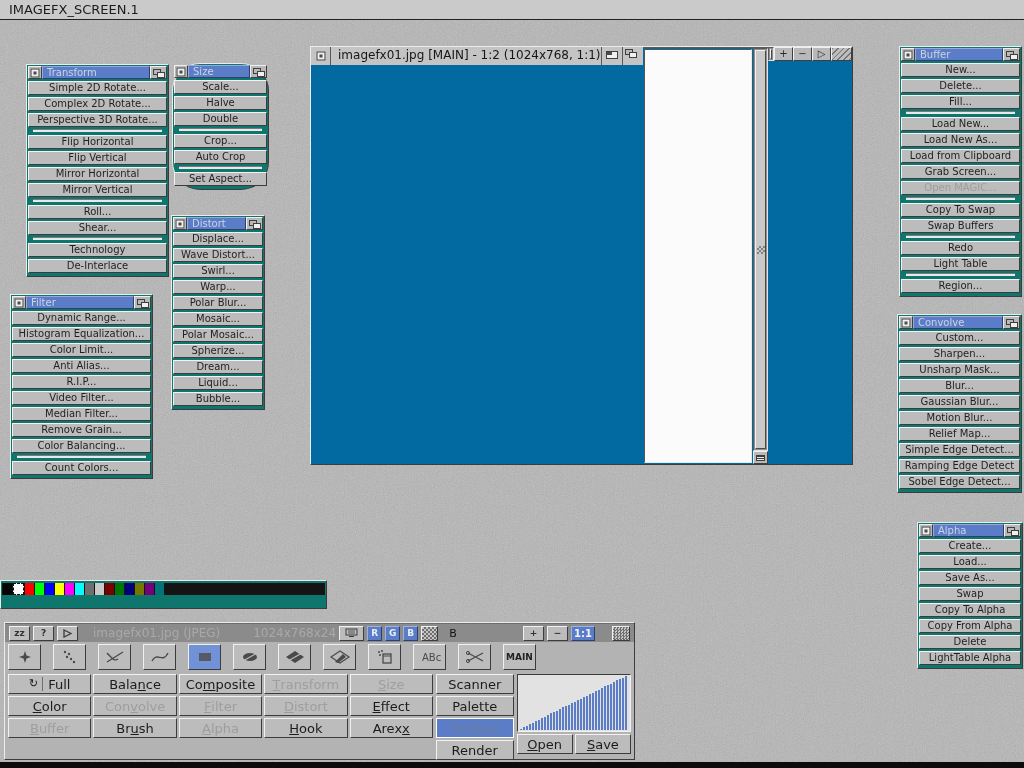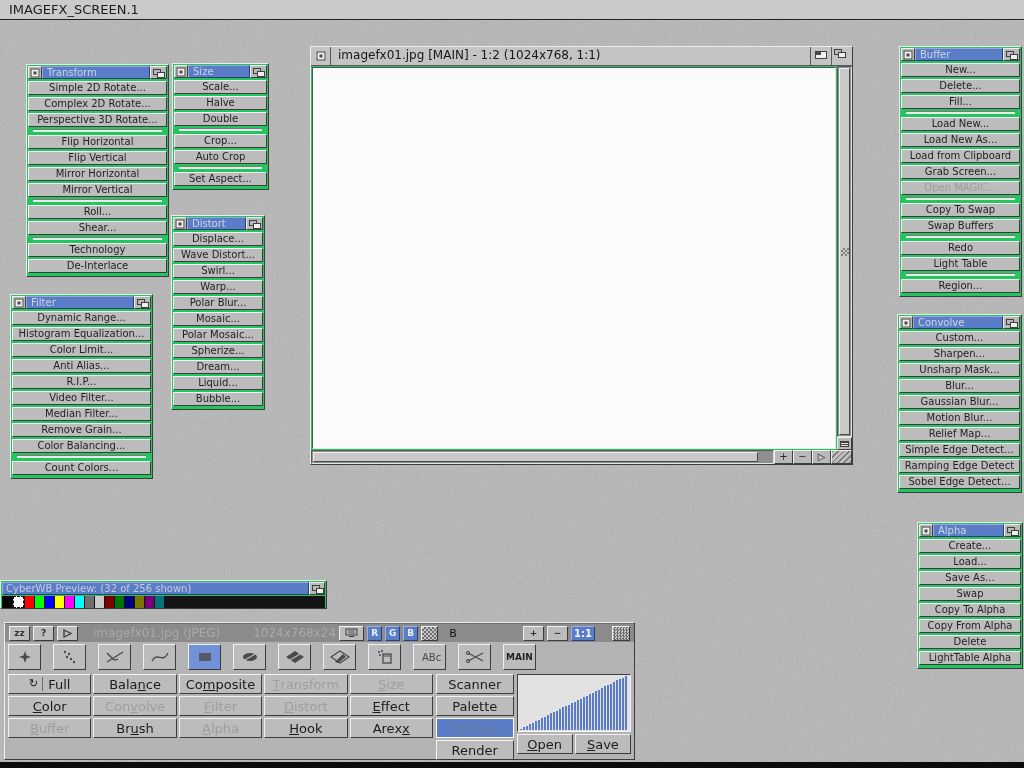--- a/index.html
+++ b/index.html
@@ -43,7 +43,7 @@
   #panel-convolve{left:897px;top:314px;width:125px;}
   #panel-alpha{left:917px;top:522px;width:106px;}
   
-  #image-win{left:310px;top:46px;width:543px;height:419px;display:flex;flex-direction:column;background:#22c55e;}
+  #image-win{left:310px;top:46px;width:543px;height:419px;display:flex;flex-direction:row;background:#0369a1;}
   .iw-title{display:flex;height:18px;background:#c4c4c4;flex:0 0 auto;}
   .iw-close{width:20px;border:none;background:none;border-right:1px solid #5a5a5a;}
   .iw-text{flex:1;font-size:12px;color:#161616;line-height:17px;padding-left:7px;white-space:nowrap;overflow:hidden;}

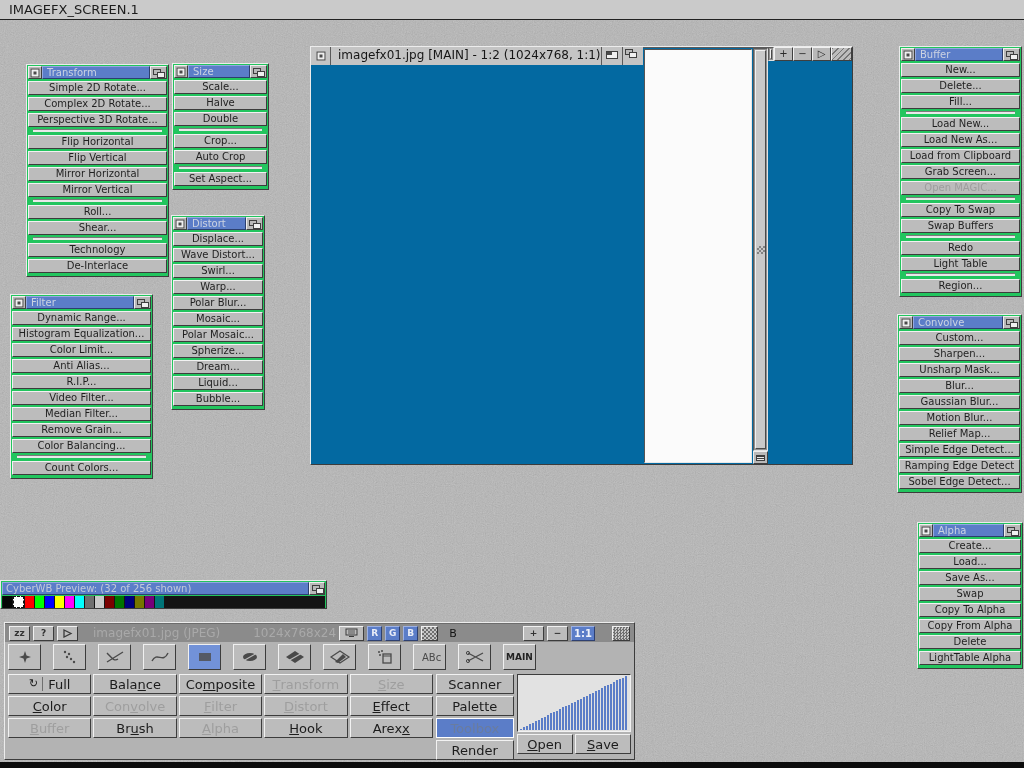--- a/index.html
+++ b/index.html
@@ -5,7 +5,7 @@
   html,body{margin:0;padding:0;width:1024px;height:768px;overflow:hidden;
     font-family:"DejaVu Sans","Liberation Sans",sans-serif;background:#9b9b9b;position:relative;}
   *{box-sizing:border-box;}
-  .win{position:absolute;z-index:1;background:#22c55e;
+  .win{position:absolute;z-index:1;background:#0f766e;
     border:1px solid;border-color:#ececec #3c3c3c #3c3c3c #ececec;}
   
   #screenbar{position:absolute;top:0;left:0;width:1024px;height:20px;background:#cacaca;

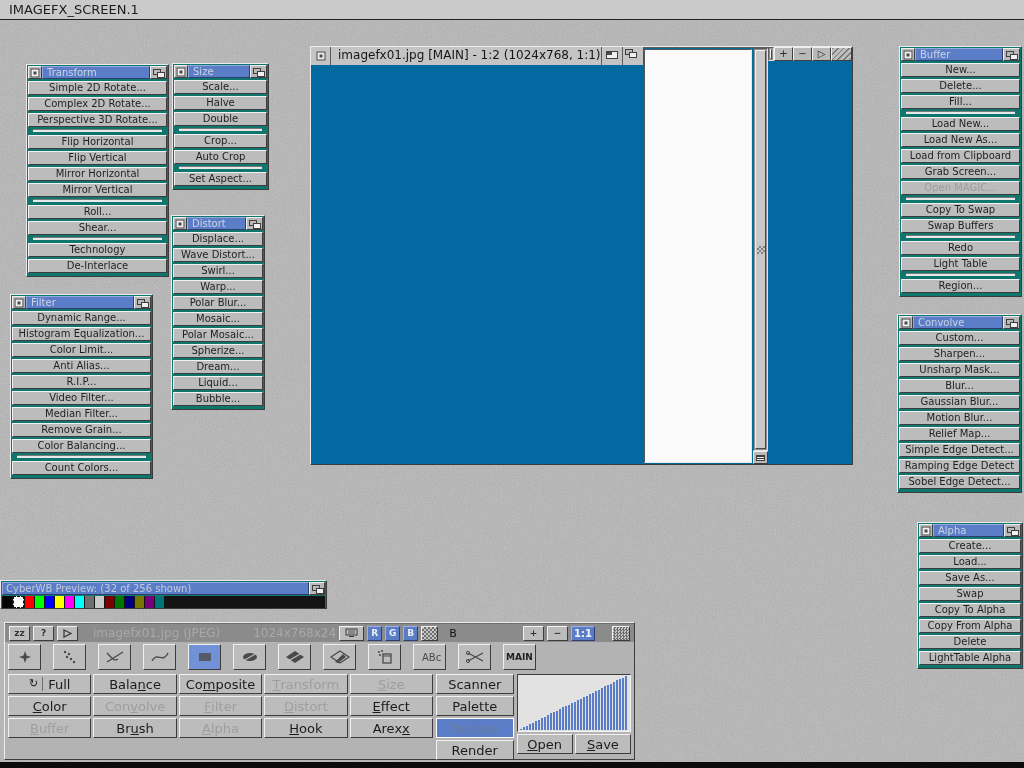--- a/index.html
+++ b/index.html
@@ -36,7 +36,7 @@
   .pbtn.ghost{color:#9d9d9d;}
   .pdiv{height:3px;margin:1px 5px 3px;background:#e9e9e9;border-top:1px solid #7a7a7a;}
   #panel-transform{left:26px;top:64px;width:143px;}
-  #panel-size{left:172px;top:63px;width:97px;}
+  #panel-size{left:172px;top:63px;width:97px;border-radius:28px;}
   #panel-distort{left:171px;top:215px;width:94px;}
   #panel-filter{left:10px;top:294px;width:143px;}
   #panel-buffer{left:899px;top:46px;width:123px;}

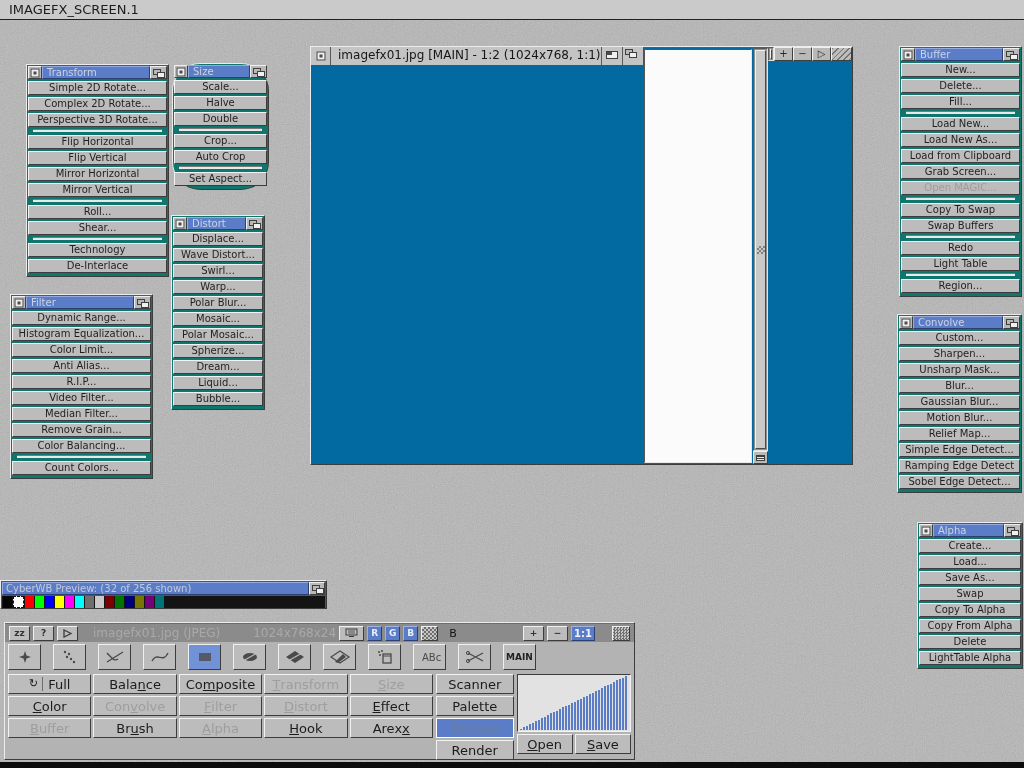--- a/index.html
+++ b/index.html
@@ -353,13 +353,6 @@
 </div>
 
 <div class="win" id="palette-win">
-  <div class="pal-title">
-    <div class="pal-strip">CyberWB Preview: (32 of 256 shown)</div>
-    <div class="gad pal-depth">
-        <i class="dg-back"></i>
-        <i class="dg-front"></i>
-      </div>
-  </div>
   <div class="pal-row">
       <div class="swatch" style="background: rgb(5, 5, 5);"></div>
       <div class="swatch sel"></div>

